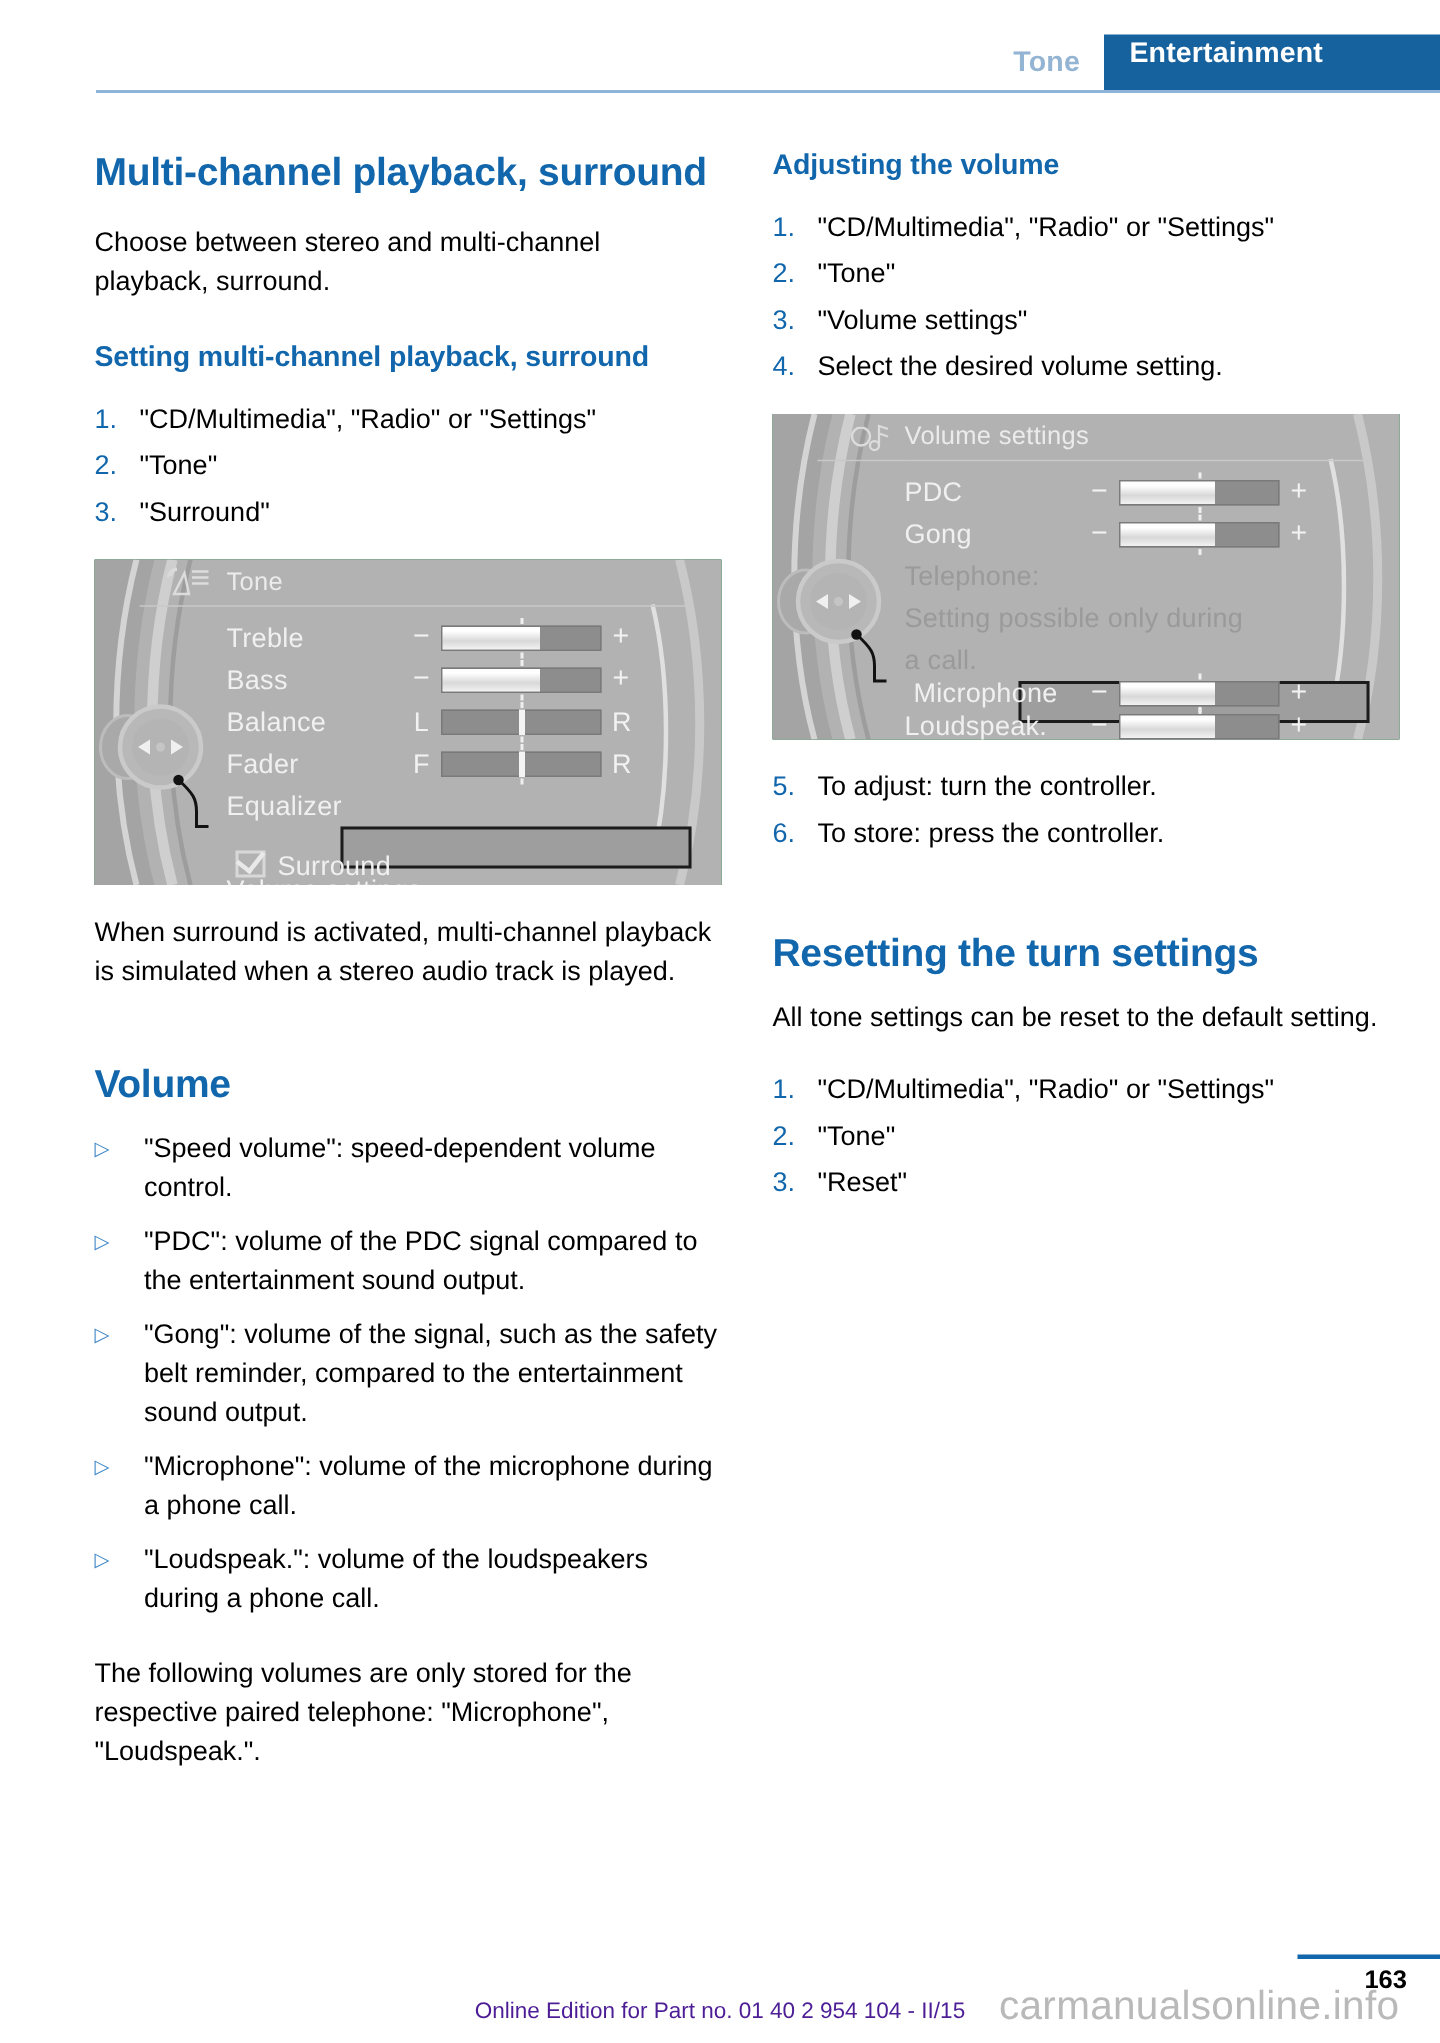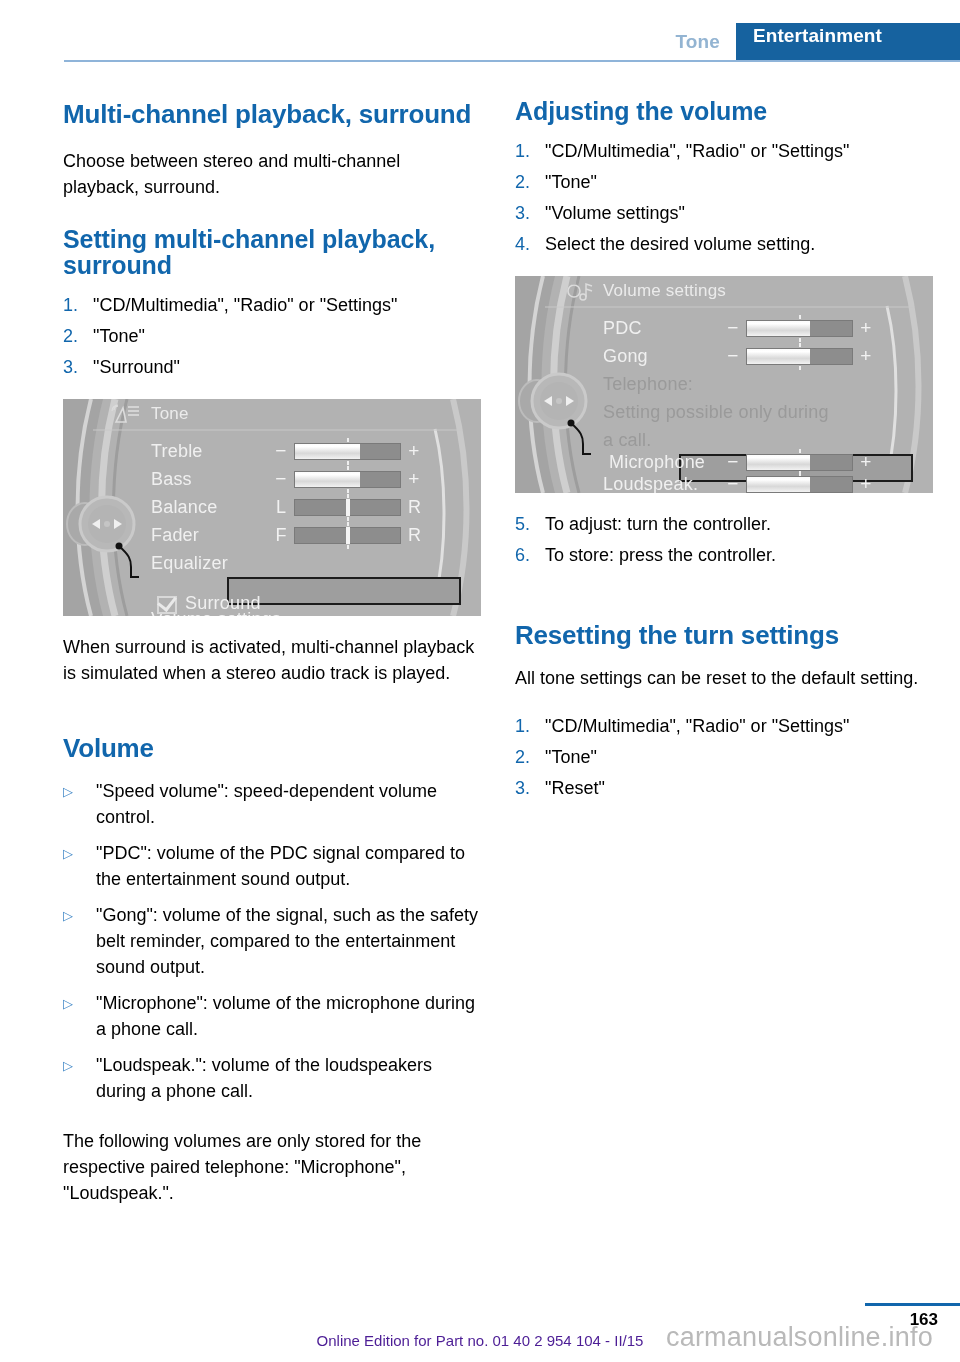--- a/index.html
+++ b/index.html
@@ -73,7 +73,7 @@
   }
   h2.sub {
     margin: 0;
-    font-size: 25px;
+    font-size: 19px;
     line-height: 26px;
     font-weight: bold;
     color: #1166ac;

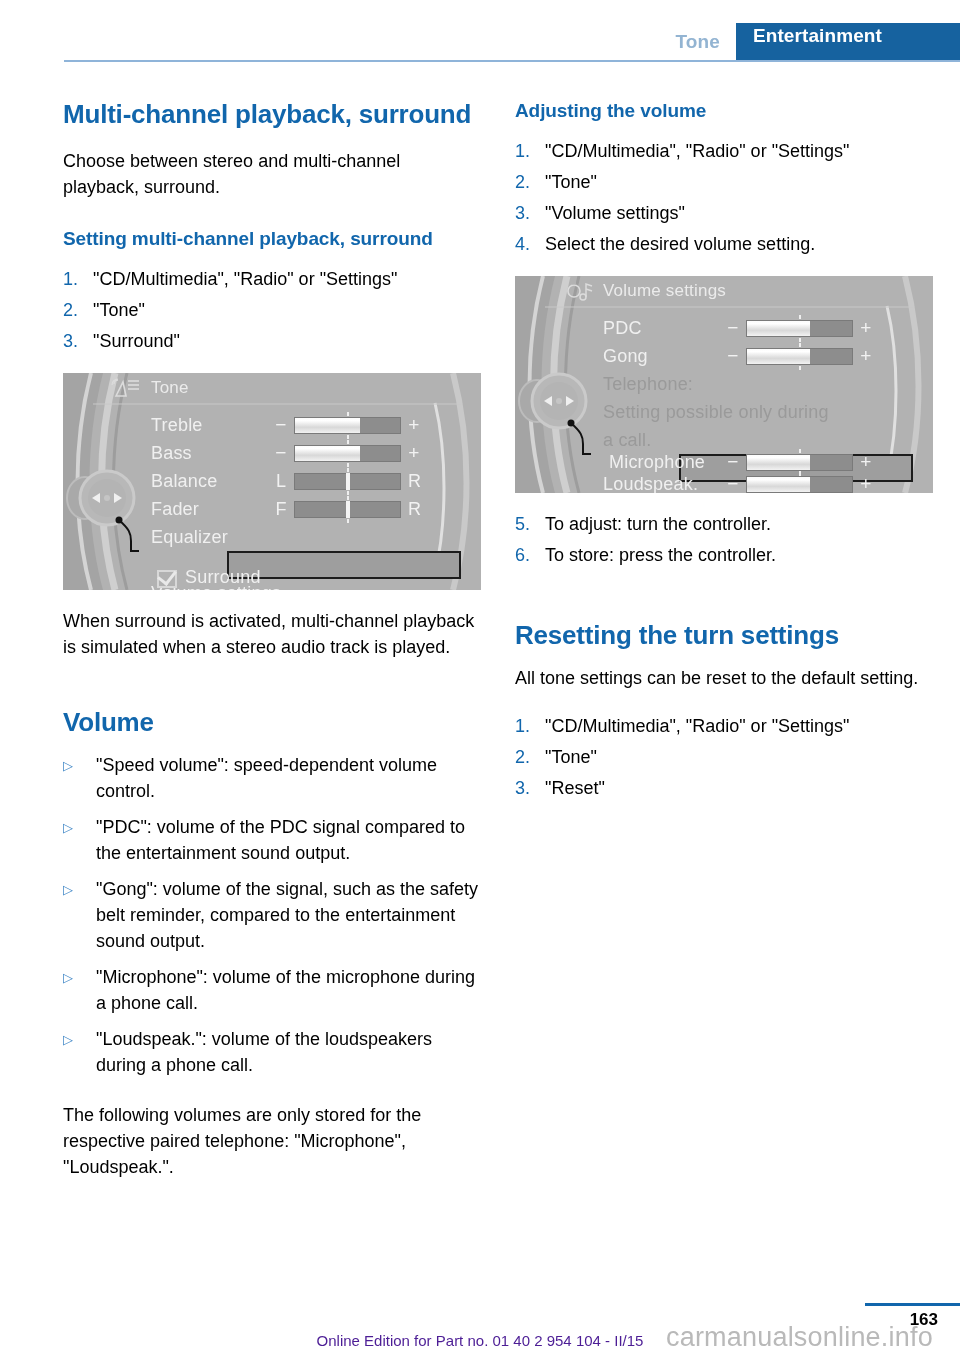--- a/index.html
+++ b/index.html
@@ -402,7 +402,7 @@
 
       <div class="row" style="height:28px;">
         <div class="row-hl" style="top:0;"></div>
-        <span style="position:relative;z-index:2;display:flex;align-items:flex-end;padding-left:6px;margin-top:24px;">
+        <span style="position:relative;z-index:2;display:flex;align-items:flex-start;padding-left:6px;margin-top:24px;">
           <span class="chk"></span>
           <span>Surround</span>
         </span>

